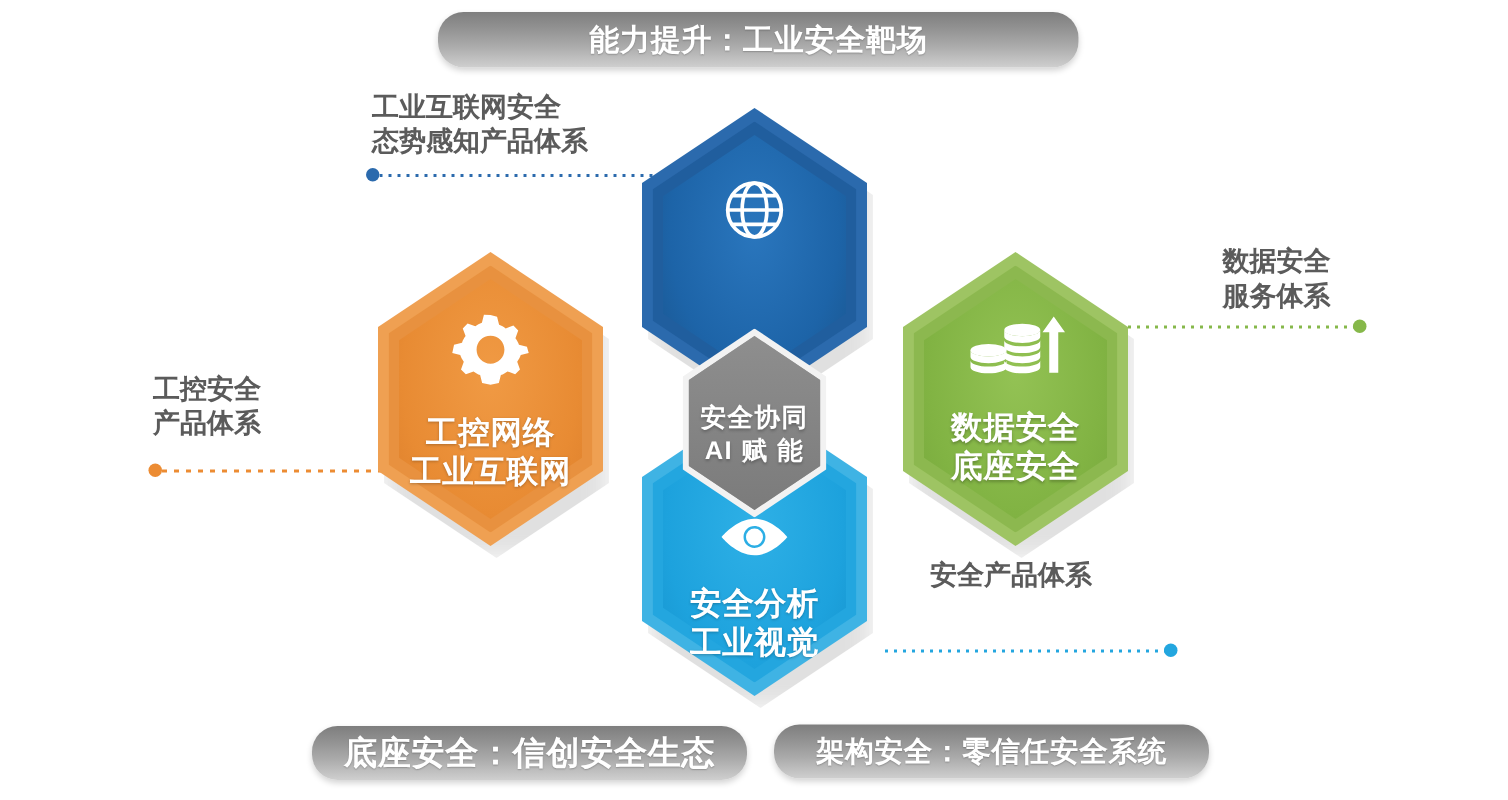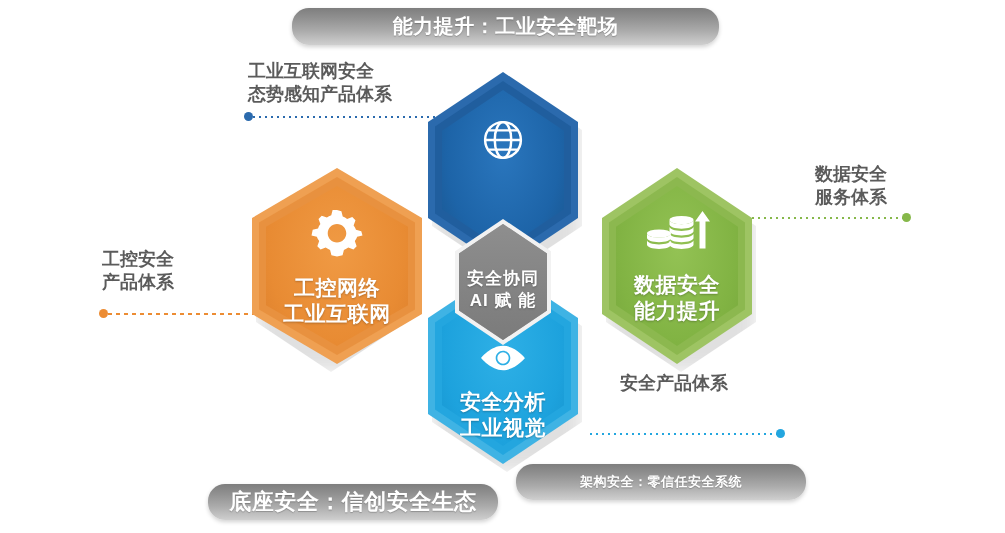--- a/index.html
+++ b/index.html
@@ -64,7 +64,7 @@
   #hex-top .inner{background:#205e9e;}
   #hex-top .inner2{background:radial-gradient(ellipse at 50% 40%,#2a76bd 0%,#1d64a8 65%,#1a568f 100%);}
 
-  #hex-left{left:252px;top:168px;width:170px;height:196px;z-index:3;}
+  #hex-left{left:252px;top:168px;width:150px;height:196px;z-index:3;}
   #hex-left{background:#efa052;}
   #hex-left .inner{background:#e8913f;}
   #hex-left .inner2{background:radial-gradient(ellipse at 50% 40%,#f09a44 0%,#e88b33 68%,#dd802c 100%);}

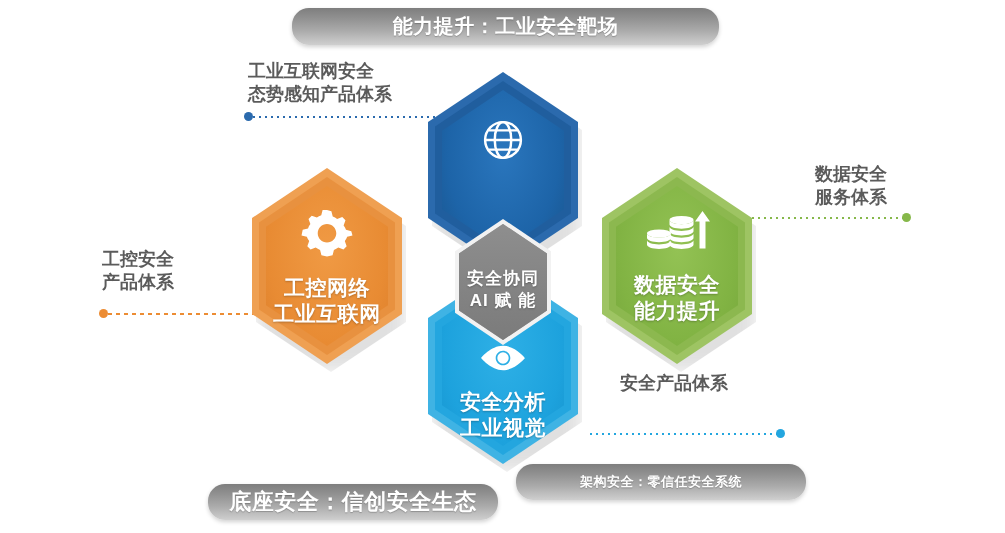--- a/index.html
+++ b/index.html
@@ -204,7 +204,7 @@
       </span>
       <div class="label">
         <div>数据安全</div>
-        <div>能力提升</div>
+        <div>底座安全</div>
       </div>
     </div>
   </div>

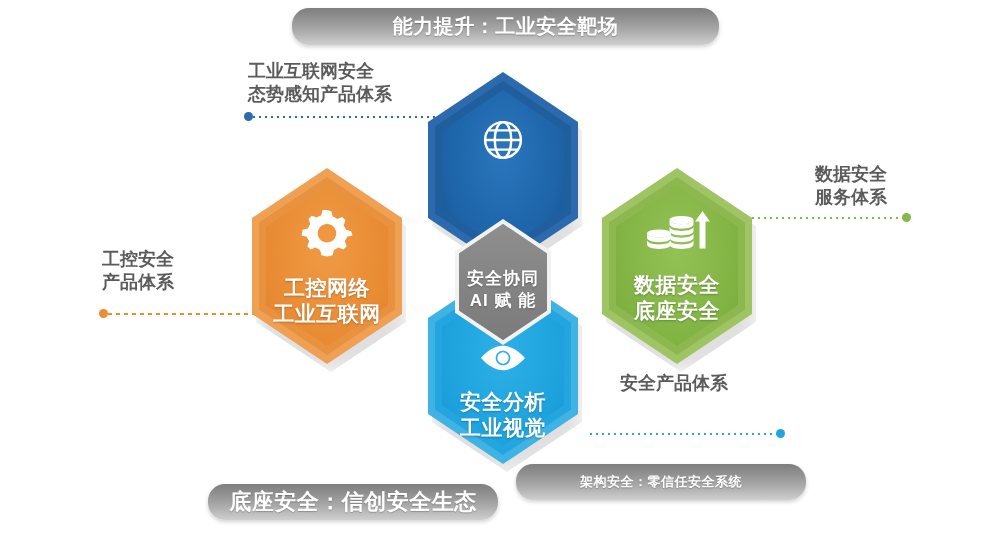--- a/index.html
+++ b/index.html
@@ -27,7 +27,7 @@
   }
   #pill-top{left:292px;top:8px;width:427px;height:37px;font-size:20px;}
   #pill-bl{left:208px;top:484px;width:290px;height:36px;font-size:22px;}
-  #pill-br{left:516px;top:464px;width:290px;height:36px;font-size:13px;}
+  #pill-br{left:516px;top:483px;width:290px;height:36px;font-size:19px;}
 
   
   .hex{

